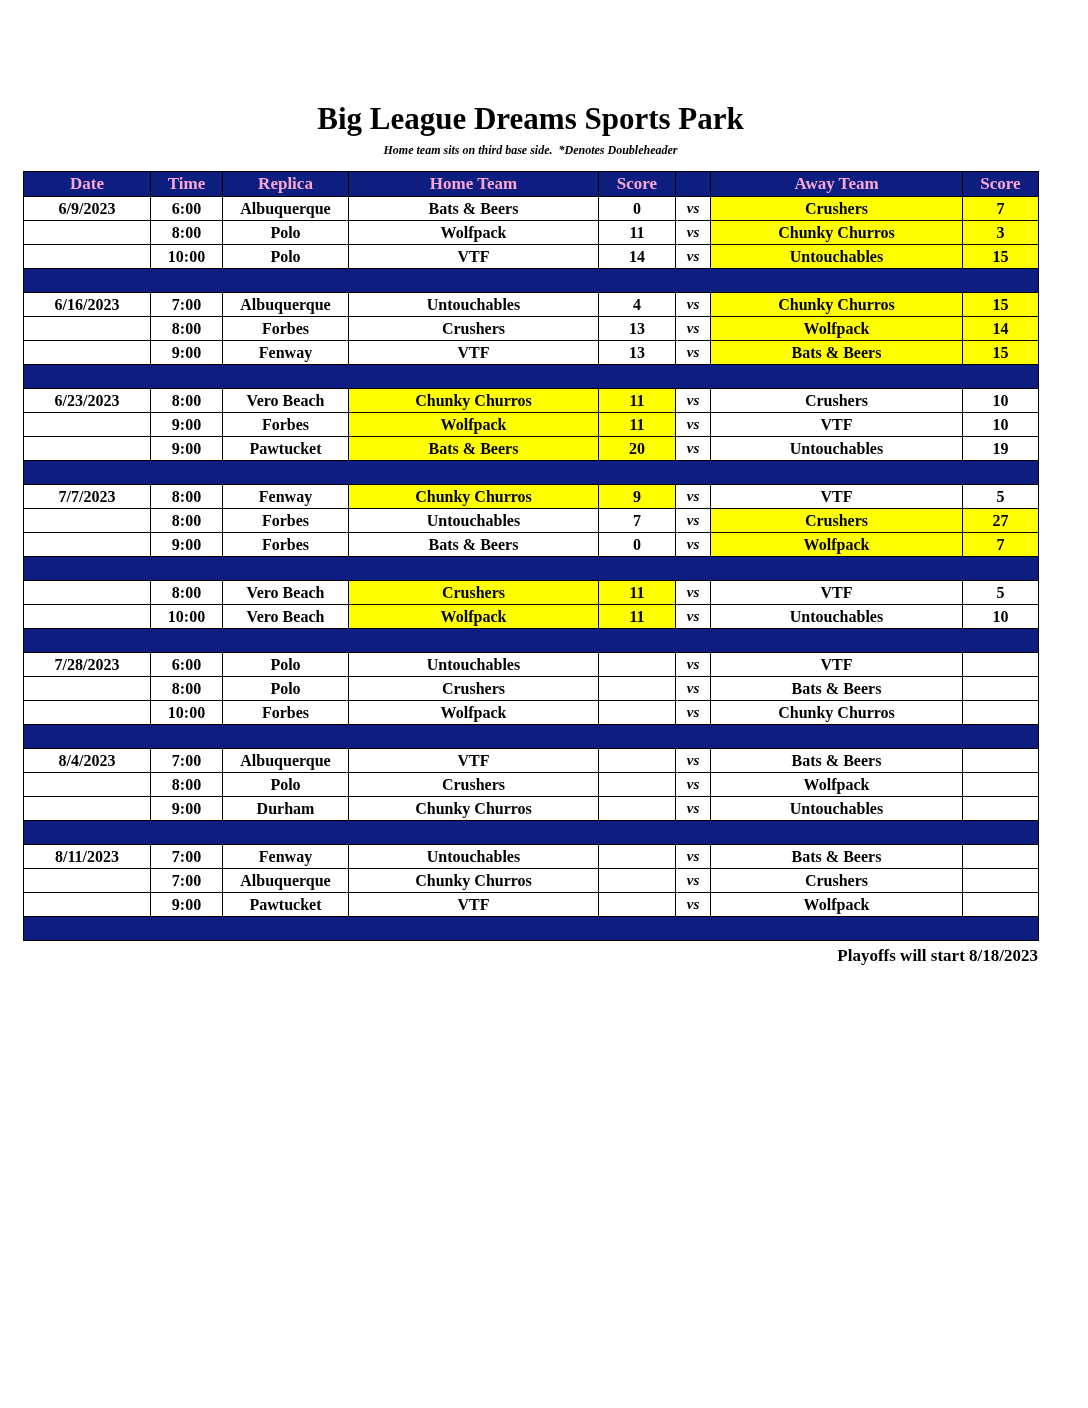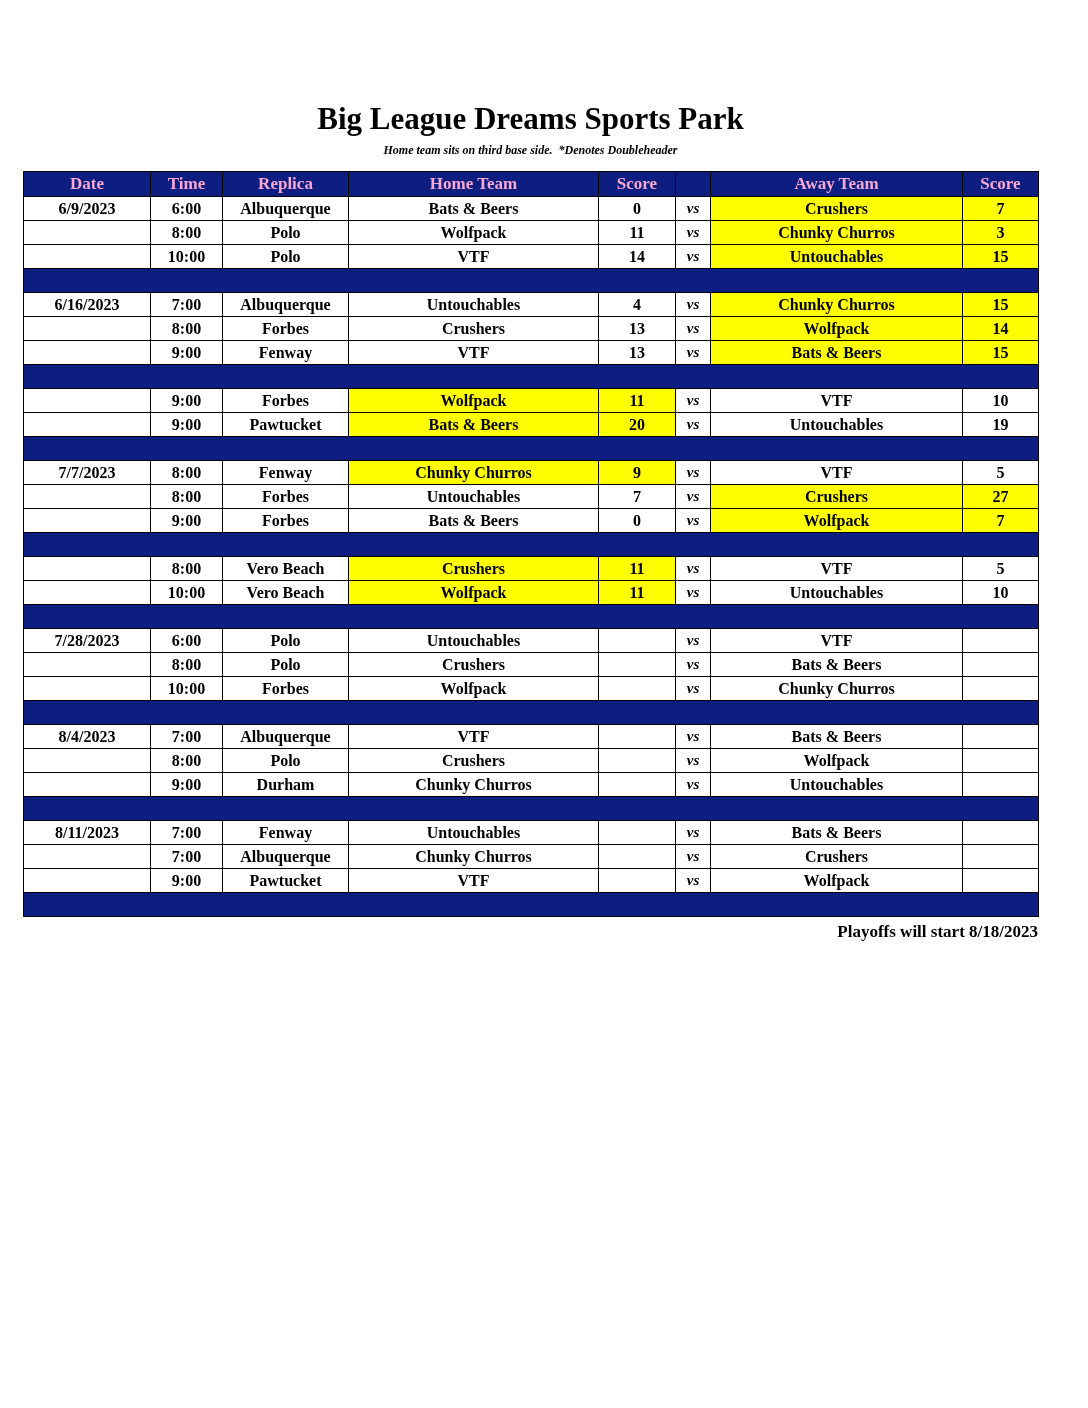--- a/index.html
+++ b/index.html
@@ -192,6 +192,16 @@
             <td colspan="8"></td>
           </tr>
           <tr>
+            <td>6/23/2023</td>
+            <td>8:00</td>
+            <td>Vero Beach</td>
+            <td class="win">Chunky Churros</td>
+            <td class="win">11</td>
+            <td class="vs">vs</td>
+            <td>Crushers</td>
+            <td>10</td>
+          </tr>
+          <tr>
             <td></td>
             <td>9:00</td>
             <td>Forbes</td>

